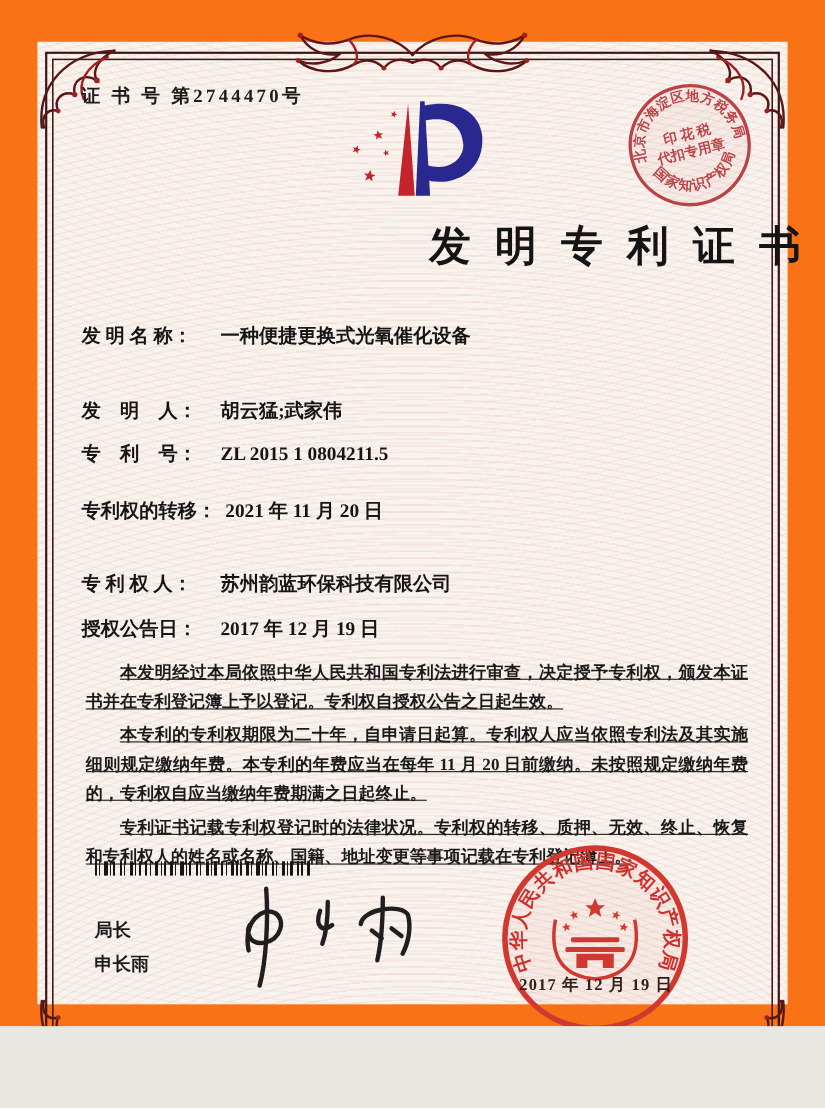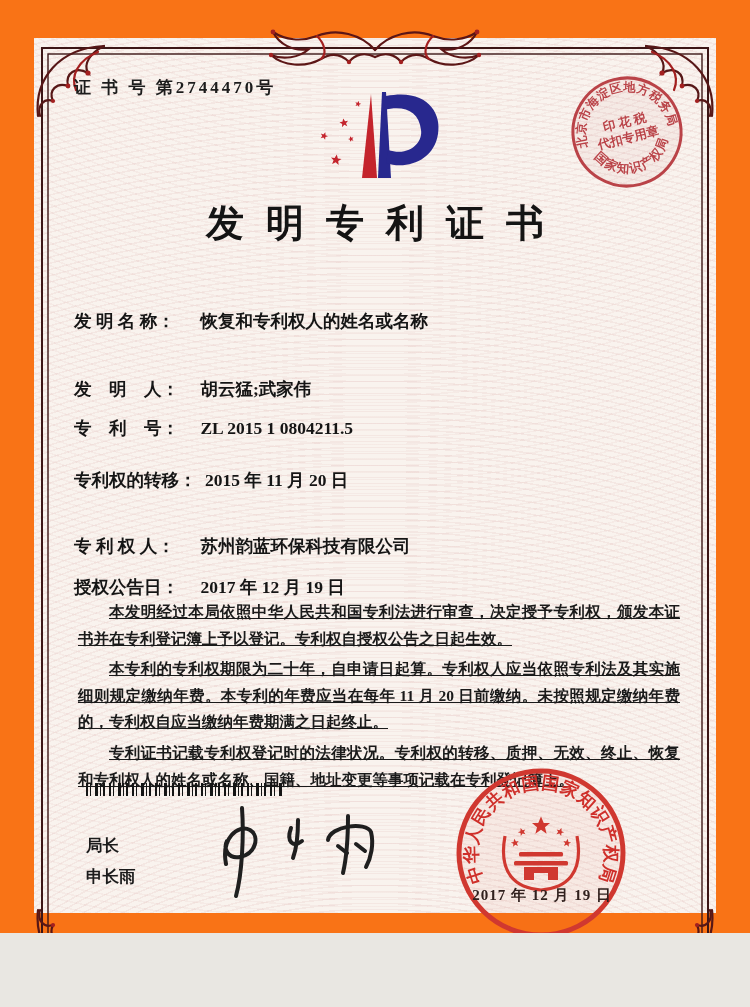--- a/index.html
+++ b/index.html
@@ -33,7 +33,7 @@
   }
   .title{
     position:absolute;left:0;top:198px;width:750px;
-    text-align:center;font-size:38px;font-weight:700;color:#141414;
+    text-align:right;font-size:38px;font-weight:700;color:#141414;
     letter-spacing:22px;text-indent:22px;
   }
   .field{

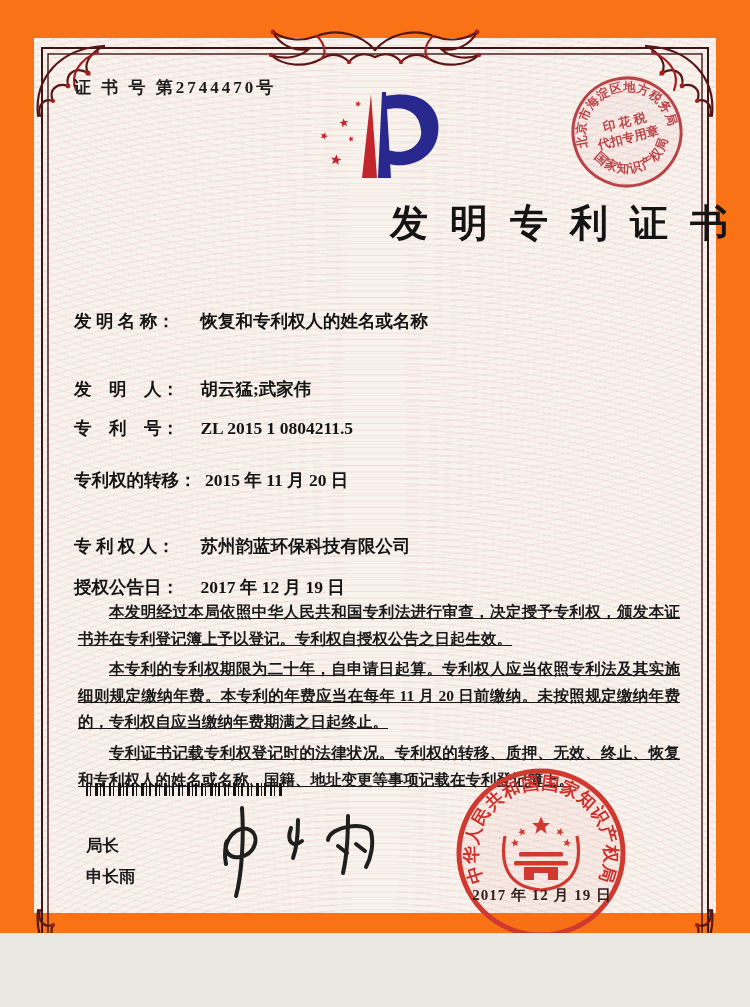--- a/index.html
+++ b/index.html
@@ -40,7 +40,7 @@
     position:absolute;left:74px;
     font-size:17.5px;font-weight:700;color:#151515;white-space:nowrap;
   }
-  .field .lab{display:inline-block;min-width:118px;margin-top:16px;}
+  .field .lab{display:inline-block;min-width:118px;}
   .field .val{margin-left:4px;}
   .f0{top:293px}.f1{top:361px}.f2{top:400px}.f3{top:452px}.f4{top:518px}.f5{top:559px}
   .body-text{

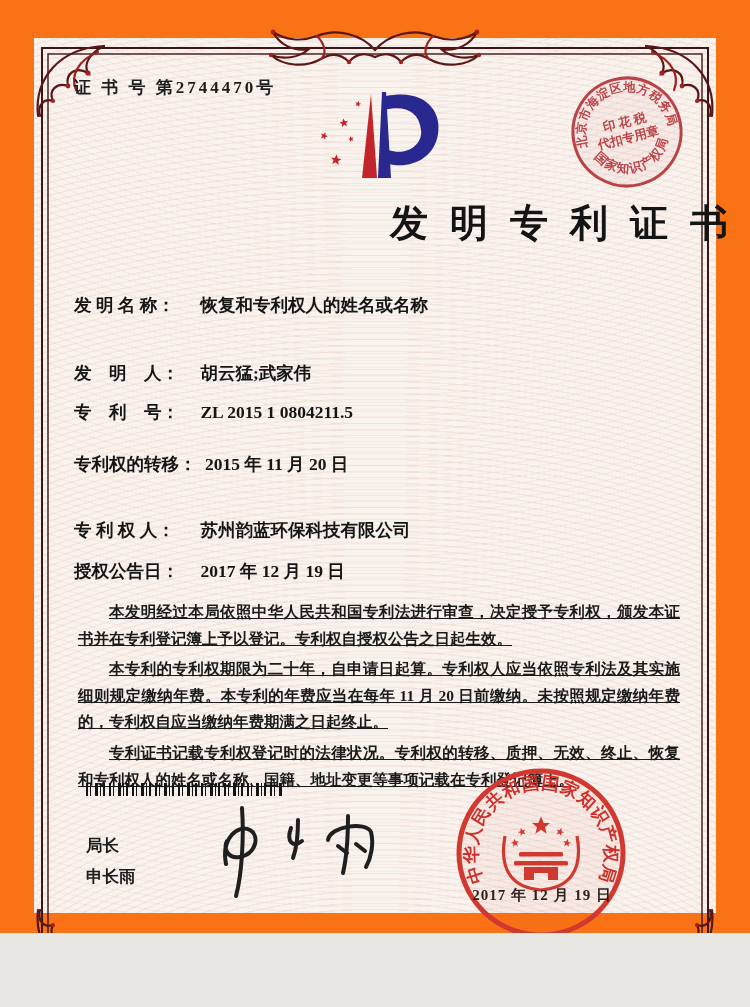--- a/index.html
+++ b/index.html
@@ -153,7 +153,7 @@
 
   <div class="field f0">
     <span class="lab">发 明 名 称：</span>
-    <span class="val">恢复和专利权人的姓名或名称</span>
+    <span class="val">一种便捷更换式光氧催化设备</span>
   </div>
   <div class="field f1">
     <span class="lab">发　明　人：</span>

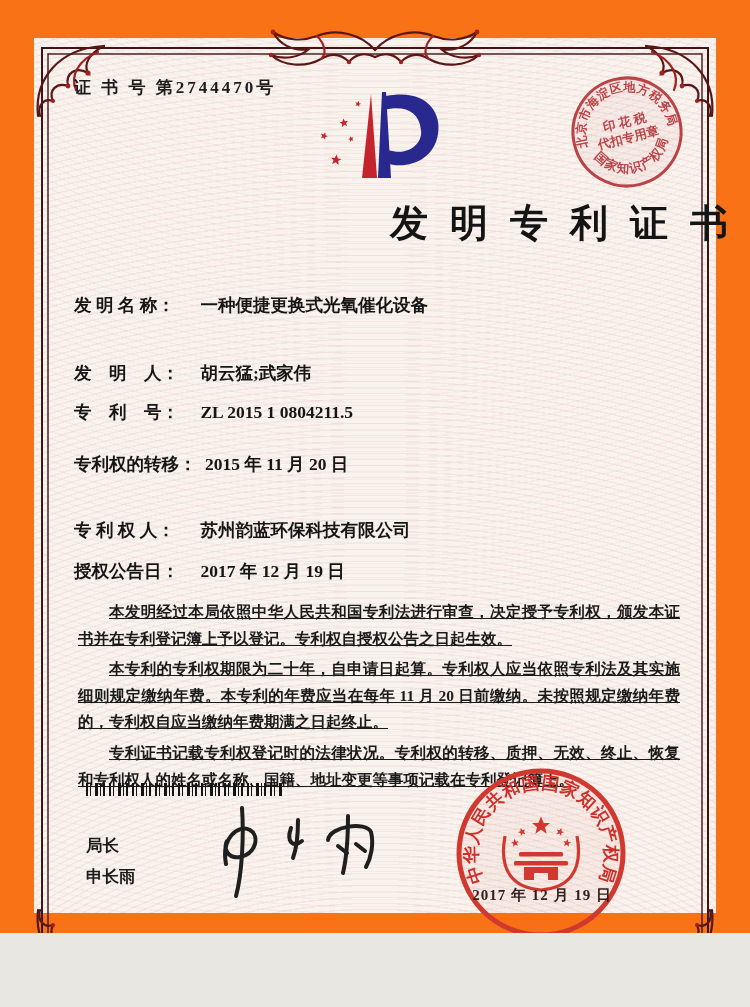--- a/index.html
+++ b/index.html
@@ -165,7 +165,7 @@
   </div>
   <div class="field f3">
     <span class="lab">专利权的转移：</span>
-    <span class="val">2015 年 11 月 20 日</span>
+    <span class="val">2021 年 11 月 20 日</span>
   </div>
   <div class="field f4">
     <span class="lab">专 利 权 人：</span>

